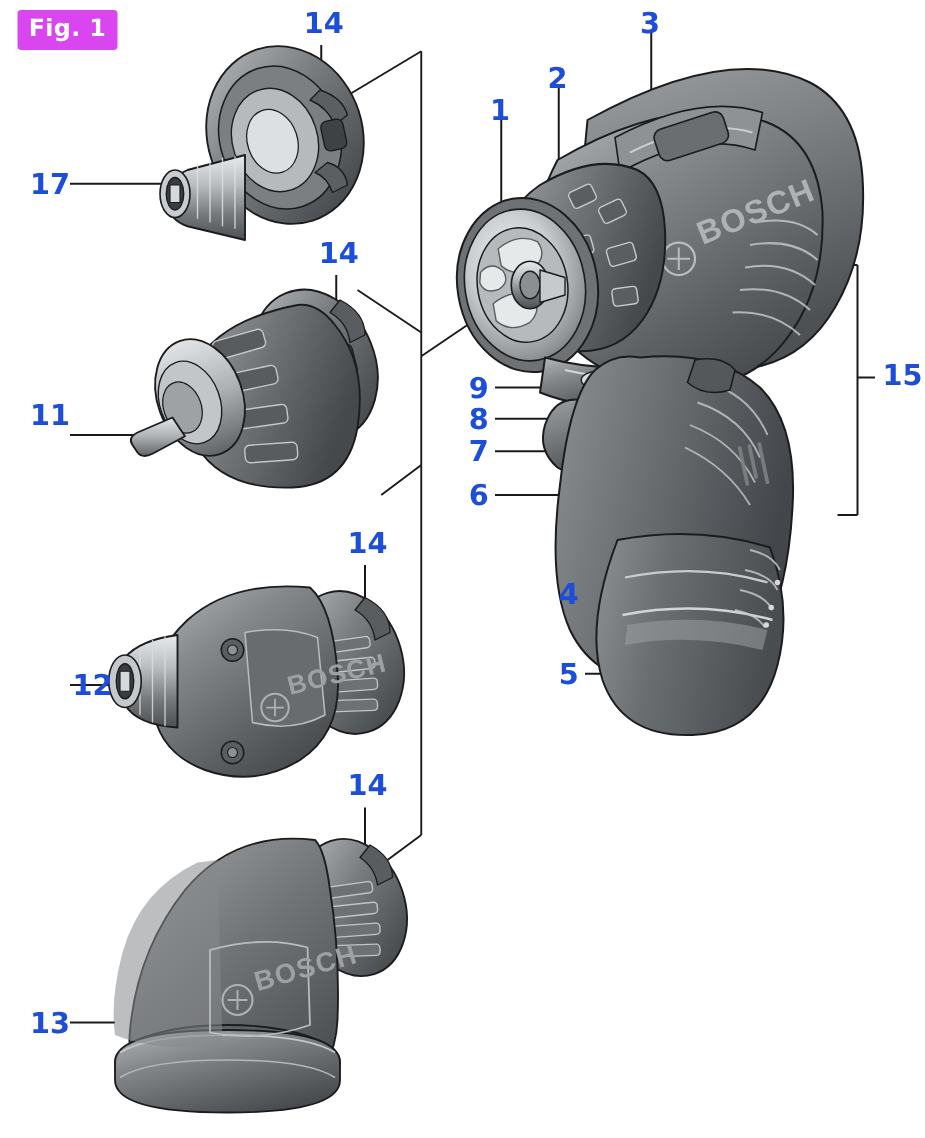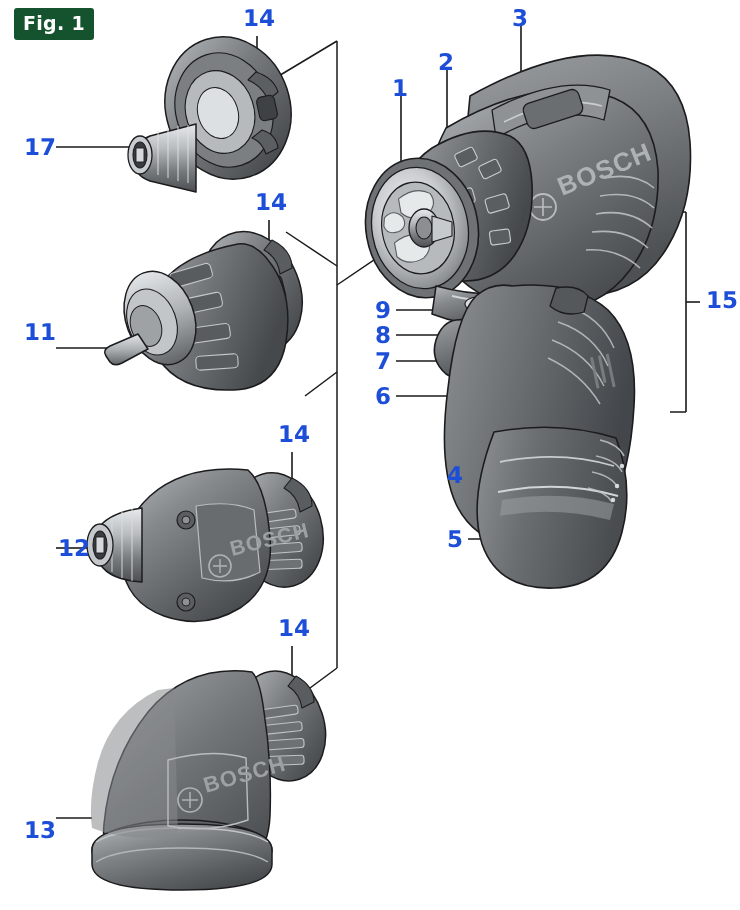--- a/index.html
+++ b/index.html
@@ -15,7 +15,7 @@
   
   #fig-badge{
     position:absolute;left:14px;top:8px;
-    background:#14532d;color:#ffffff;
+    background:#d946ef;color:#ffffff;
     font-family:"DejaVu Sans",sans-serif;
     font-weight:bold;font-size:19px;line-height:1;
     padding:6px 9px 7px 9px;border-radius:3px;

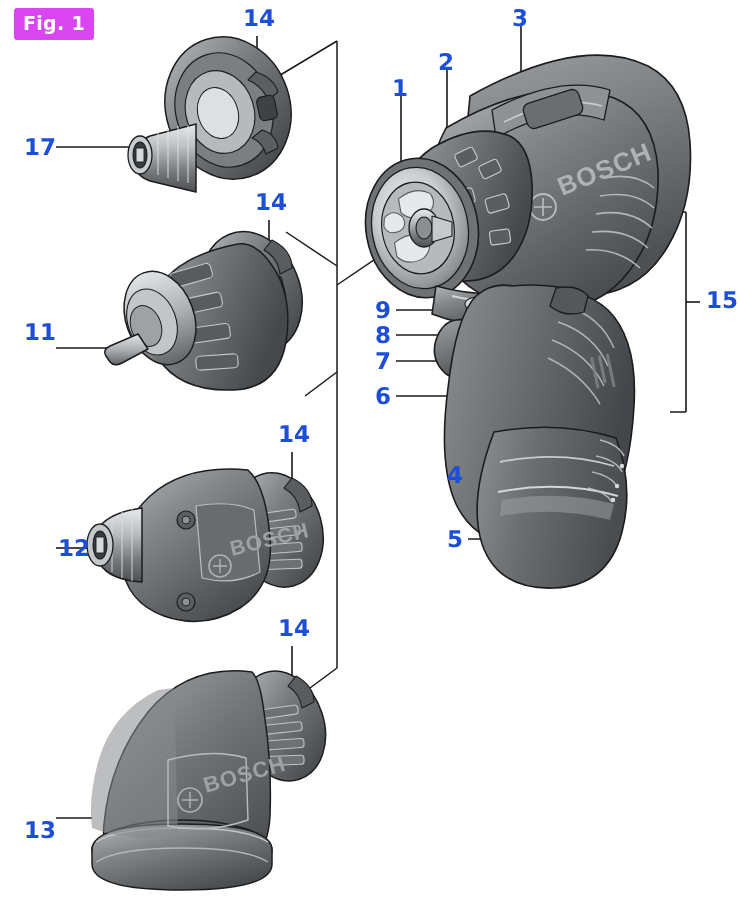--- a/index.html
+++ b/index.html
@@ -333,7 +333,7 @@
   <div class="callout" style="left:278px;top:424px;">14</div>
   <div class="callout" style="left:24px;top:538px;margin-left:34px;">12</div>
   <div class="callout" style="left:278px;top:618px;">14</div>
-  <div class="callout" style="left:24px;top:808px;margin-top:12px;">13</div>
+  <div class="callout" style="left:24px;top:808px;">13</div>
   <div class="callout" style="left:392px;top:78px;">1</div>
   <div class="callout" style="left:438px;top:52px;">2</div>
   <div class="callout" style="left:512px;top:8px;">3</div>

